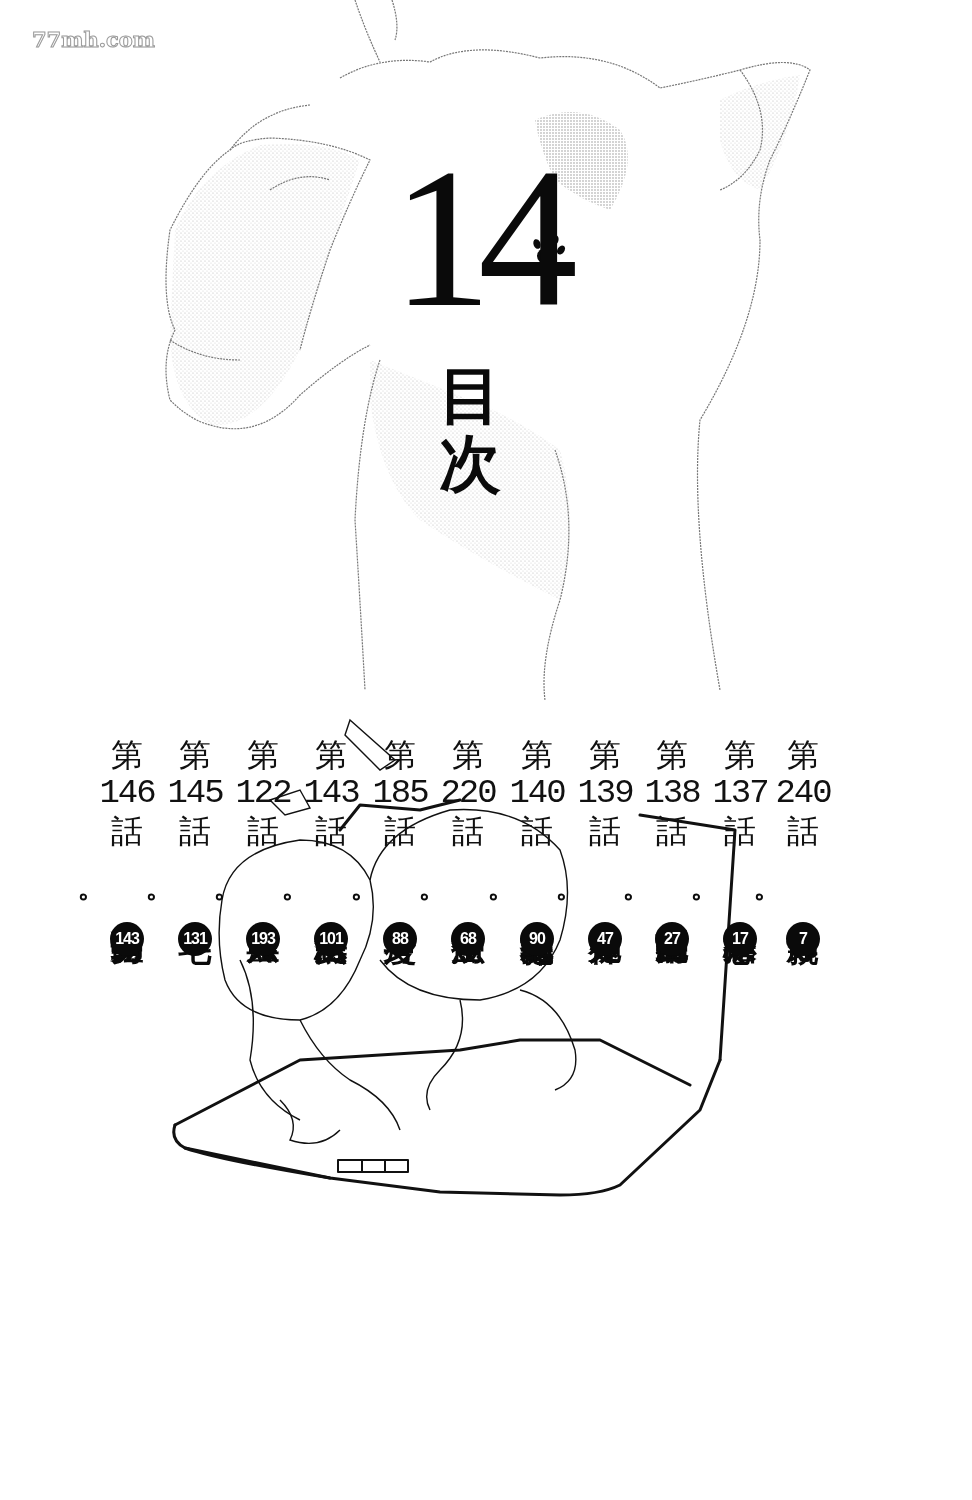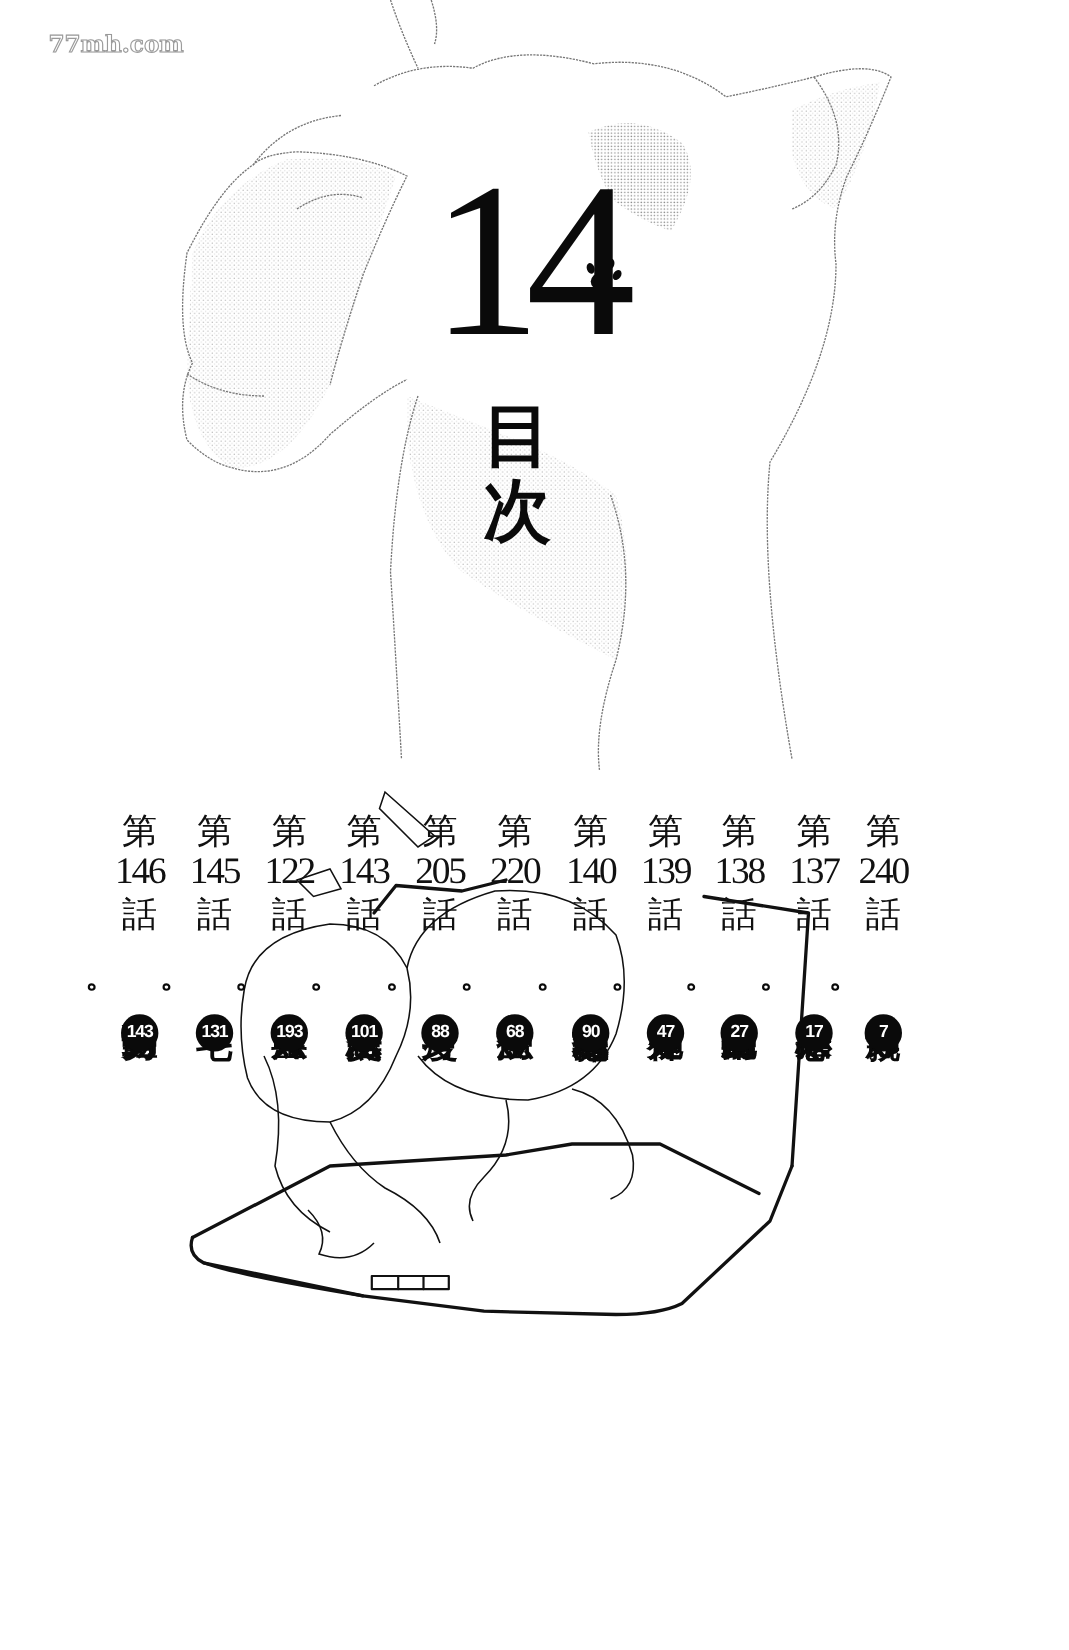--- a/index.html
+++ b/index.html
@@ -7,7 +7,7 @@
          font-family: "DejaVu Sans", sans-serif; color: #111; }
   .watermark { position: absolute; left: 32px; top: 27px; font-family: "DejaVu Serif", serif;
                font-size: 21px; font-weight: bold; color: #fff; letter-spacing: 0px;
-               -webkit-text-stroke: 1px #9a9a9a; text-shadow: 0 0 1px #bbb; margin-left: 12px; }
+               -webkit-text-stroke: 1px #9a9a9a; text-shadow: 0 0 1px #bbb; }
   .art { position: absolute; left: 0; top: 0; width: 972px; height: 1500px; }
   .volume-num { position: absolute; left: 392px; top: 148px; font-family: "Liberation Serif", "DejaVu Serif", serif;
                 font-size: 200px; line-height: 180px; color: #0a0a0a; letter-spacing: -14px; }

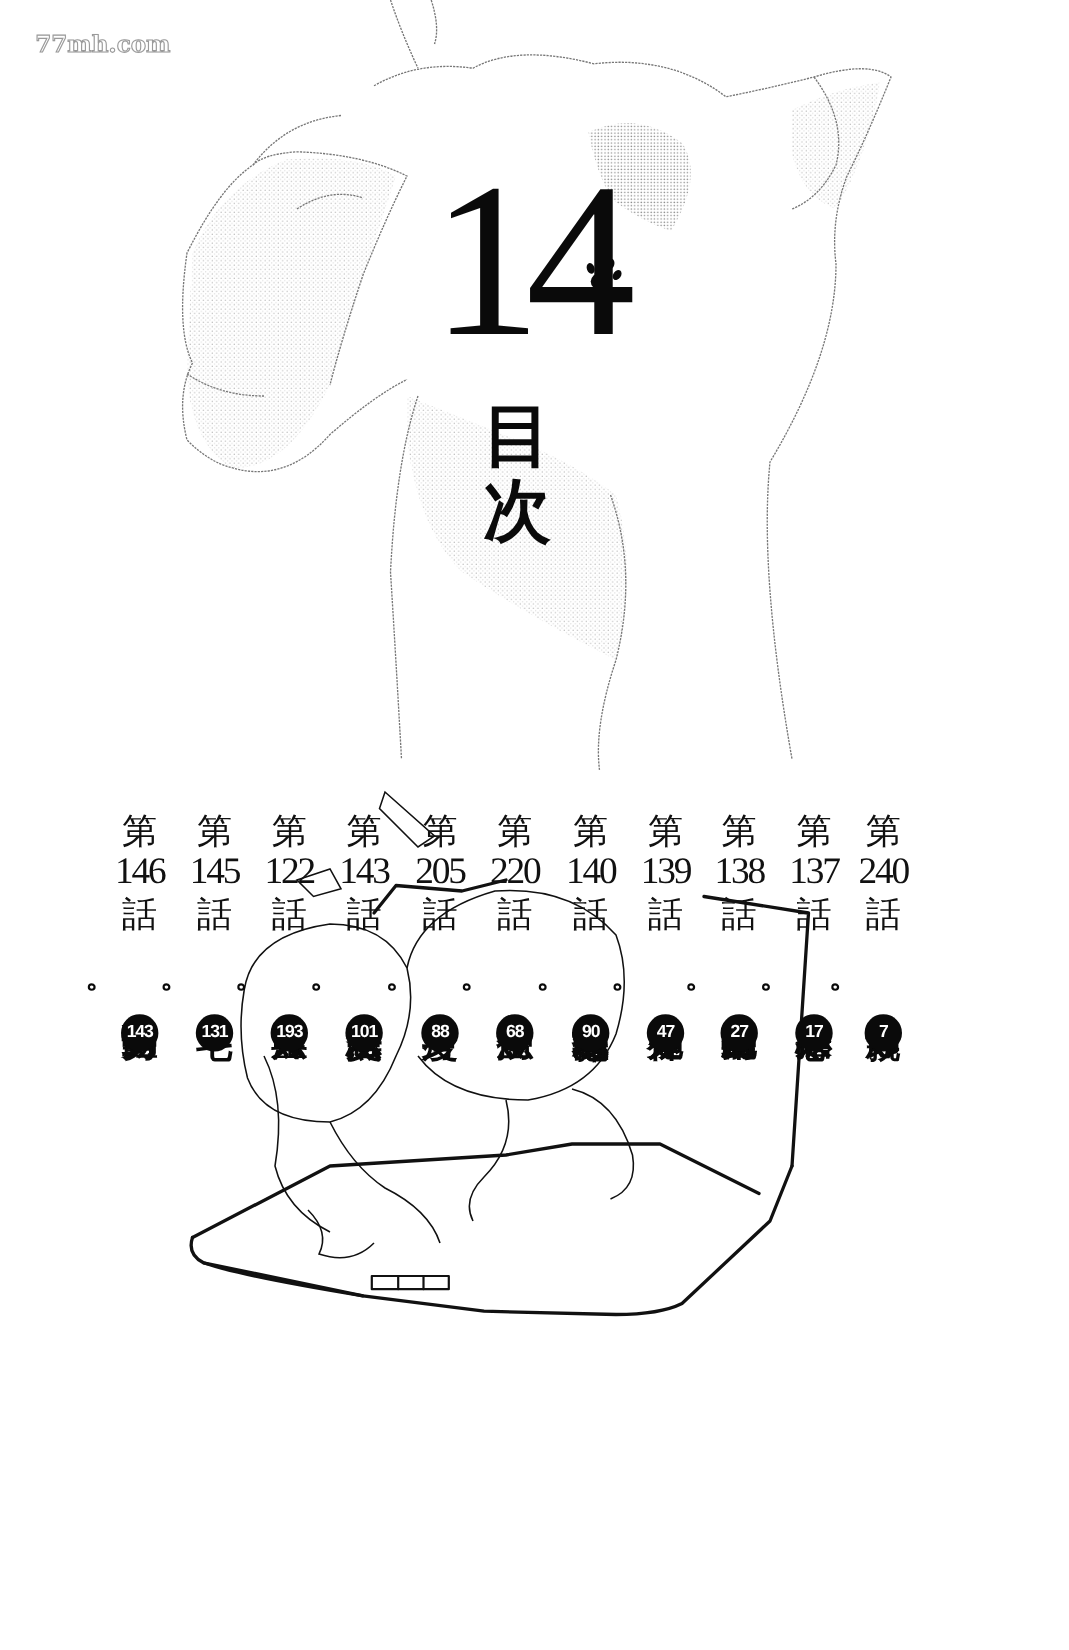--- a/index.html
+++ b/index.html
@@ -16,7 +16,7 @@
   .toc-title span { display: block; }
   .chapter-col { position: absolute; top: 736px; width: 68px; text-align: center; }
   .ch-prefix, .ch-suffix { display: block; font-size: 32px; line-height: 38px; color: #111; font-weight: normal; }
-  .ch-num { display: block; font-family: Liberation Serif, serif; font-size: 34px; line-height: 38px;
+  .ch-num { display: block; font-family: Liberation Mono, monospace; font-size: 34px; line-height: 38px;
             letter-spacing: -2px; color: #111; }
   .ch-title { display: block; margin-top: 40px; font-size: 33px; font-weight: bold; line-height: 39px;
               color: #0a0a0a; writing-mode: vertical-rl; margin-left: auto; margin-right: auto; width: 40px; }

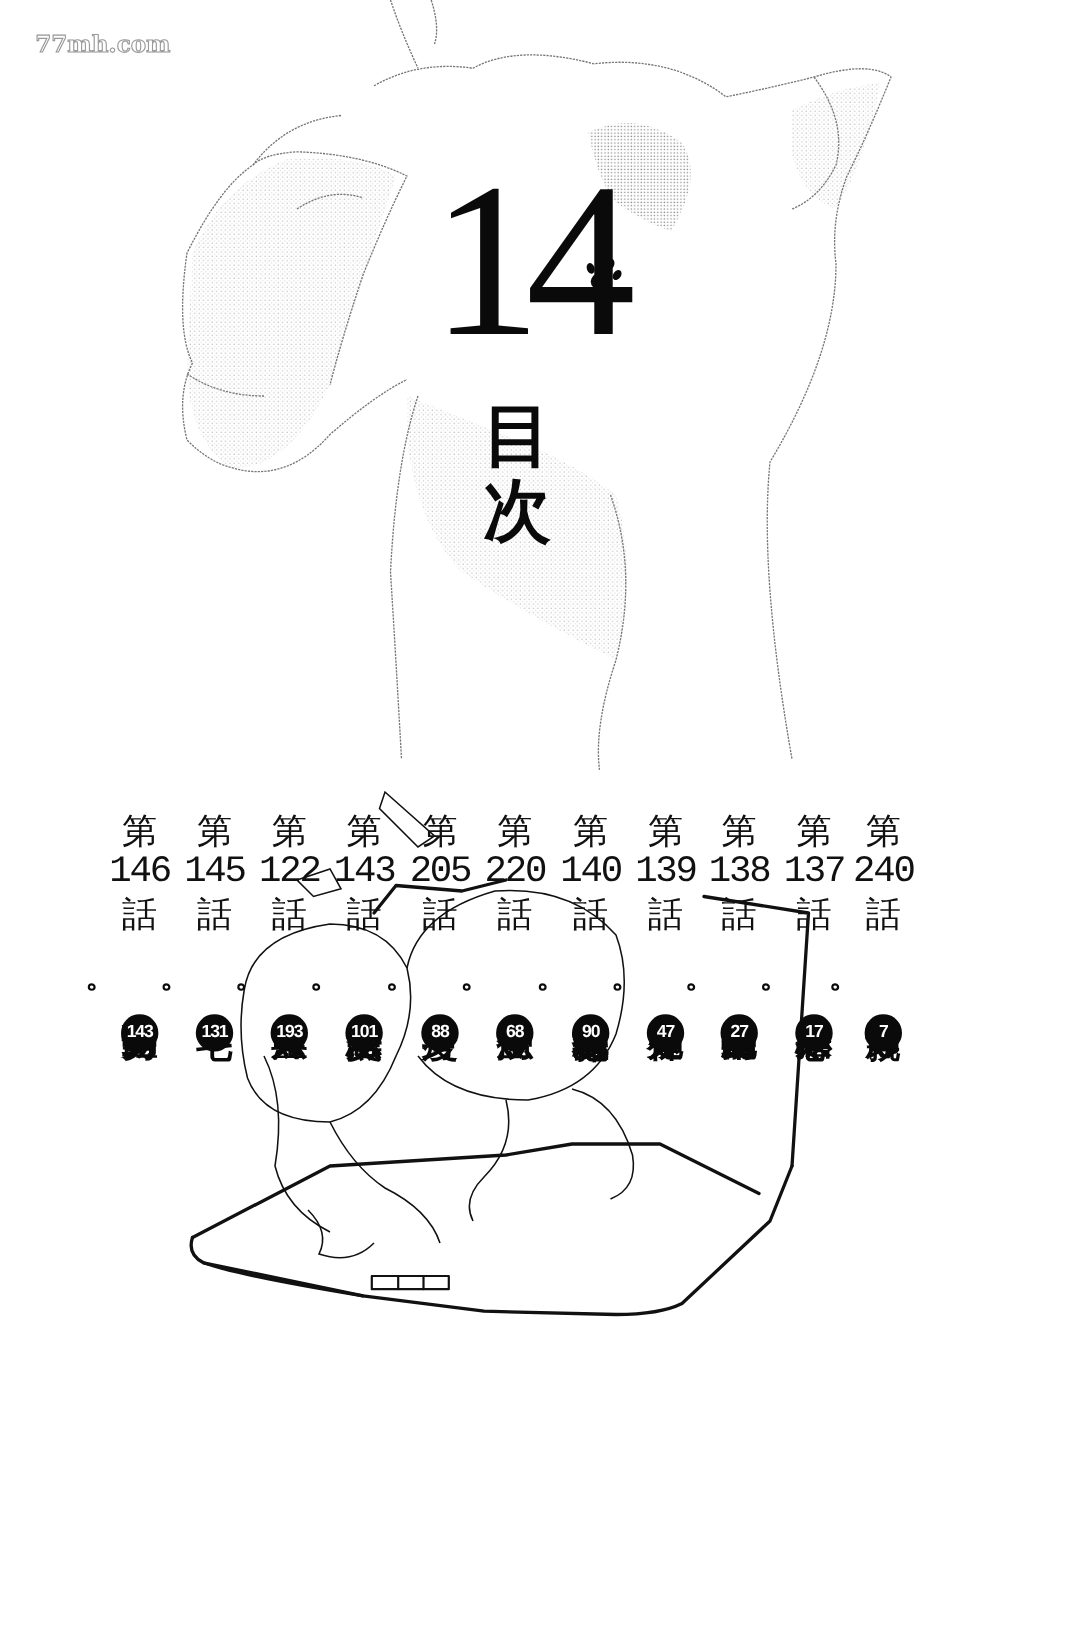--- a/index.html
+++ b/index.html
@@ -105,7 +105,7 @@
     <div class="chapter-col" style="left: 571px;"><span class="ch-prefix">第</span><span class="ch-num">139</span><span class="ch-suffix">話</span><span class="ch-title"><span>疑神疑鬼</span><span class="dot">。</span></span><span class="ch-page">47</span></div>
     <div class="chapter-col" style="left: 503px;"><span class="ch-prefix">第</span><span class="ch-num">140</span><span class="ch-suffix">話</span><span class="ch-title"><span>雜技般的增毛</span><span class="dot">。</span></span><span class="ch-page">90</span></div>
     <div class="chapter-col" style="left: 434px;"><span class="ch-prefix">第</span><span class="ch-num">220</span><span class="ch-suffix">話</span><span class="ch-title"><span>撈金魚</span><span class="dot">。</span></span><span class="ch-page">68</span></div>
-    <div class="chapter-col" style="left: 366px;"><span class="ch-prefix">第</span><span class="ch-num">205</span><span class="ch-suffix">話</span><span class="ch-title"><span>瘦身</span><span class="dot">。</span></span><span class="ch-page">88</span></div>
+    <div class="chapter-col" style="left: 366px;"><span class="ch-prefix">第</span><span class="ch-num">185</span><span class="ch-suffix">話</span><span class="ch-title"><span>瘦身</span><span class="dot">。</span></span><span class="ch-page">88</span></div>
     <div class="chapter-col" style="left: 297px;"><span class="ch-prefix">第</span><span class="ch-num">143</span><span class="ch-suffix">話</span><span class="ch-title"><span>無法忍受</span><span class="dot">。</span></span><span class="ch-page">101</span></div>
     <div class="chapter-col" style="left: 229px;"><span class="ch-prefix">第</span><span class="ch-num">122</span><span class="ch-suffix">話</span><span class="ch-title"><span>靈異照片</span><span class="dot">。</span></span><span class="ch-page">193</span></div>
     <div class="chapter-col" style="left: 161px;"><span class="ch-prefix">第</span><span class="ch-num">145</span><span class="ch-suffix">話</span><span class="ch-title"><span>毛</span><span class="dot">。</span></span><span class="ch-page">131</span></div>

